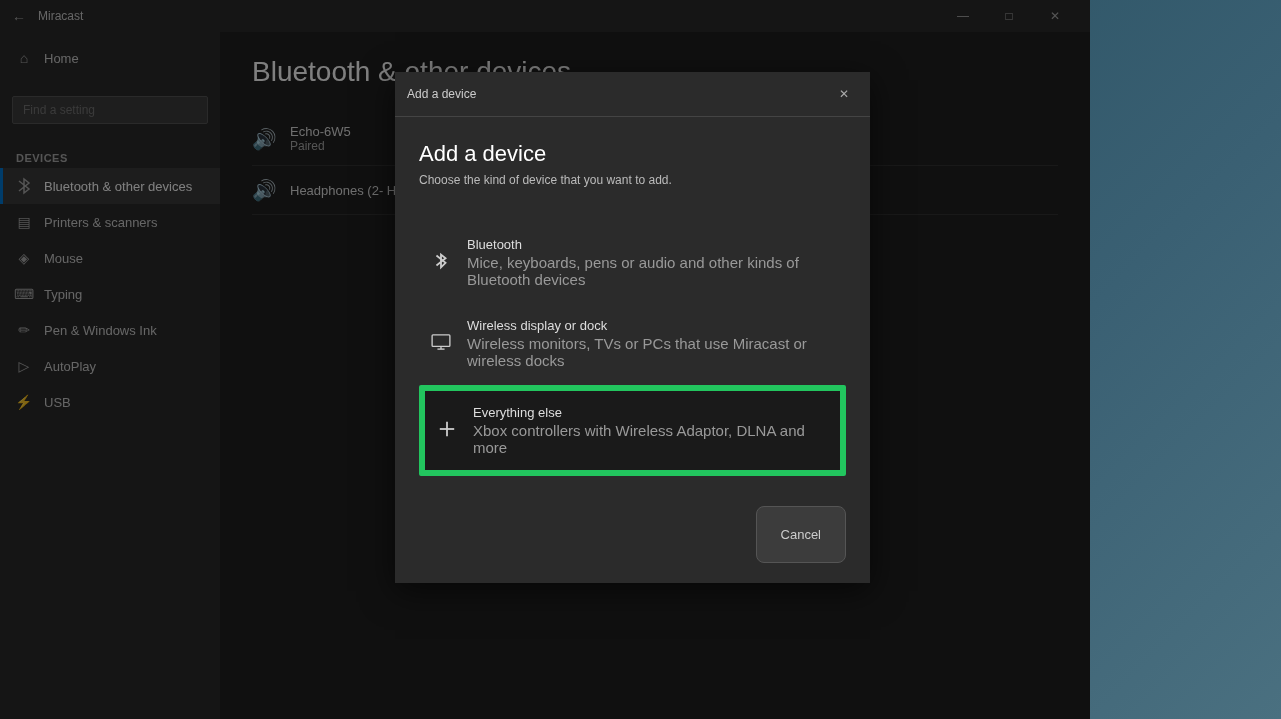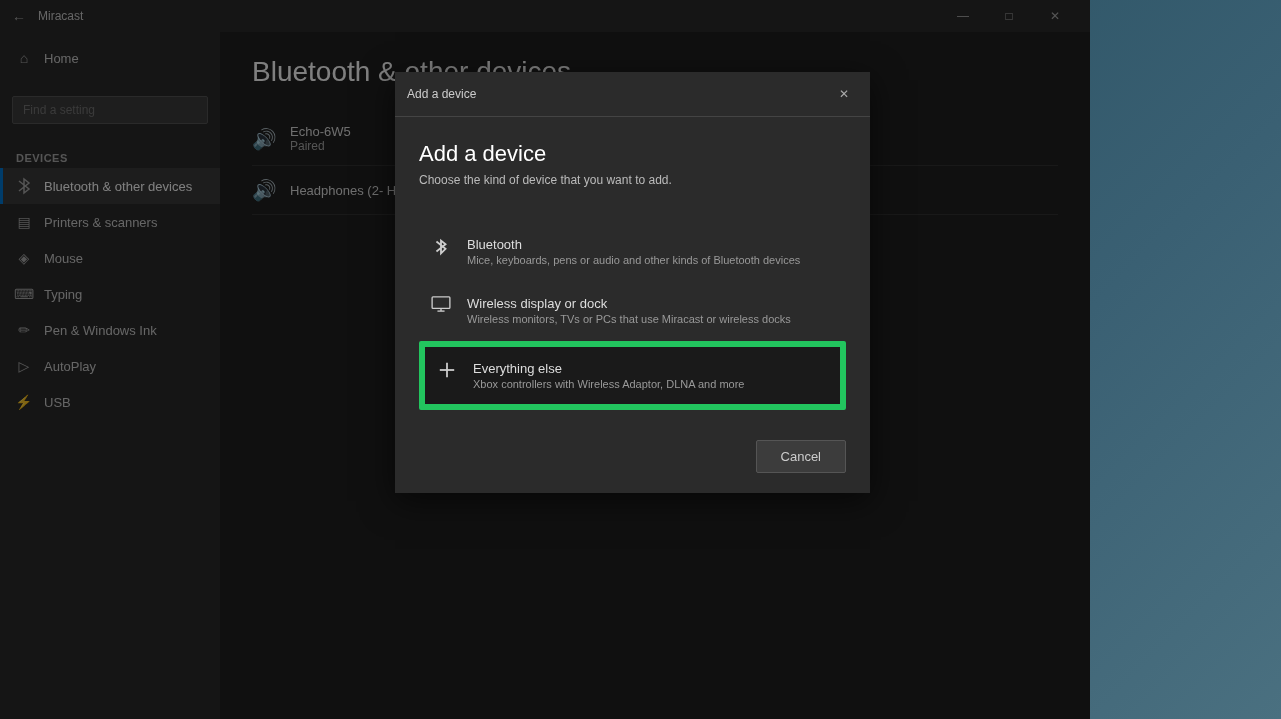--- a/index.html
+++ b/index.html
@@ -218,6 +218,7 @@
     }
     .device-option {
       display: flex;
+      align-items: center;
       gap: 16px;
       padding: 14px 12px;
       cursor: pointer;

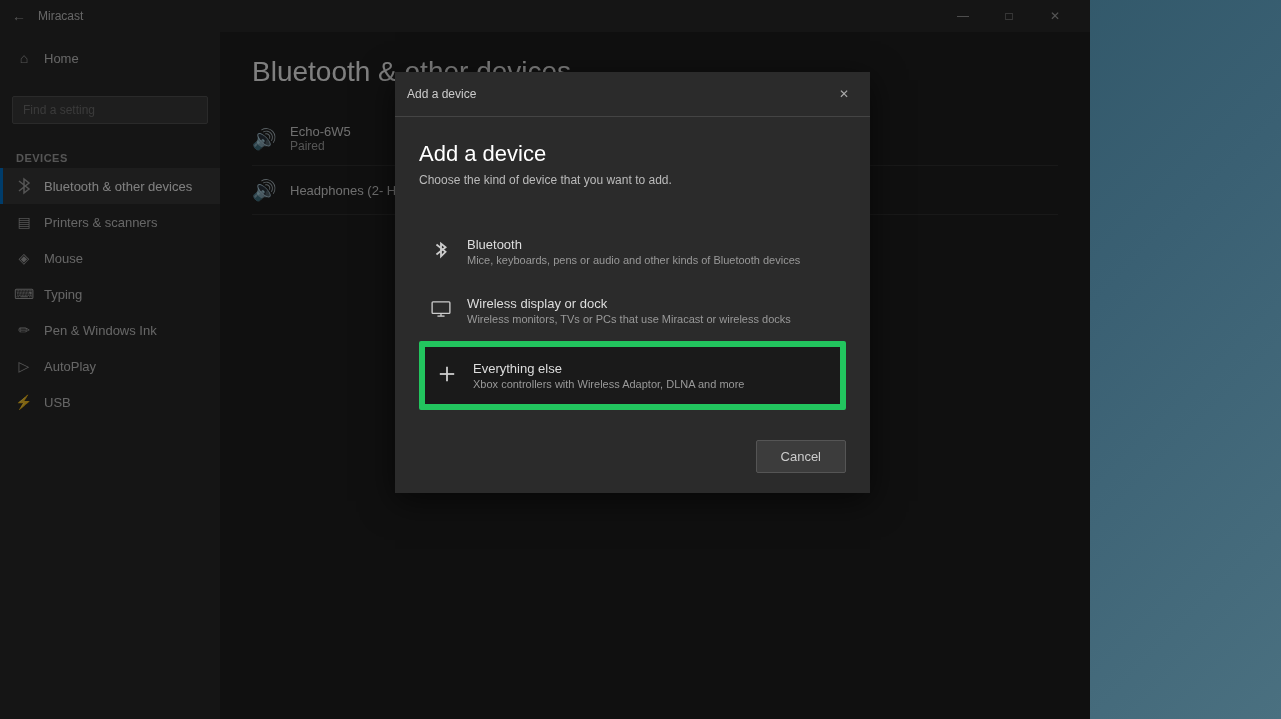--- a/index.html
+++ b/index.html
@@ -245,7 +245,7 @@
     }
     .option-desc {
       color: #999;
-      font-size: 11px;
+      font-size: 15px;
     }
     .dialog-footer {
       display: flex;

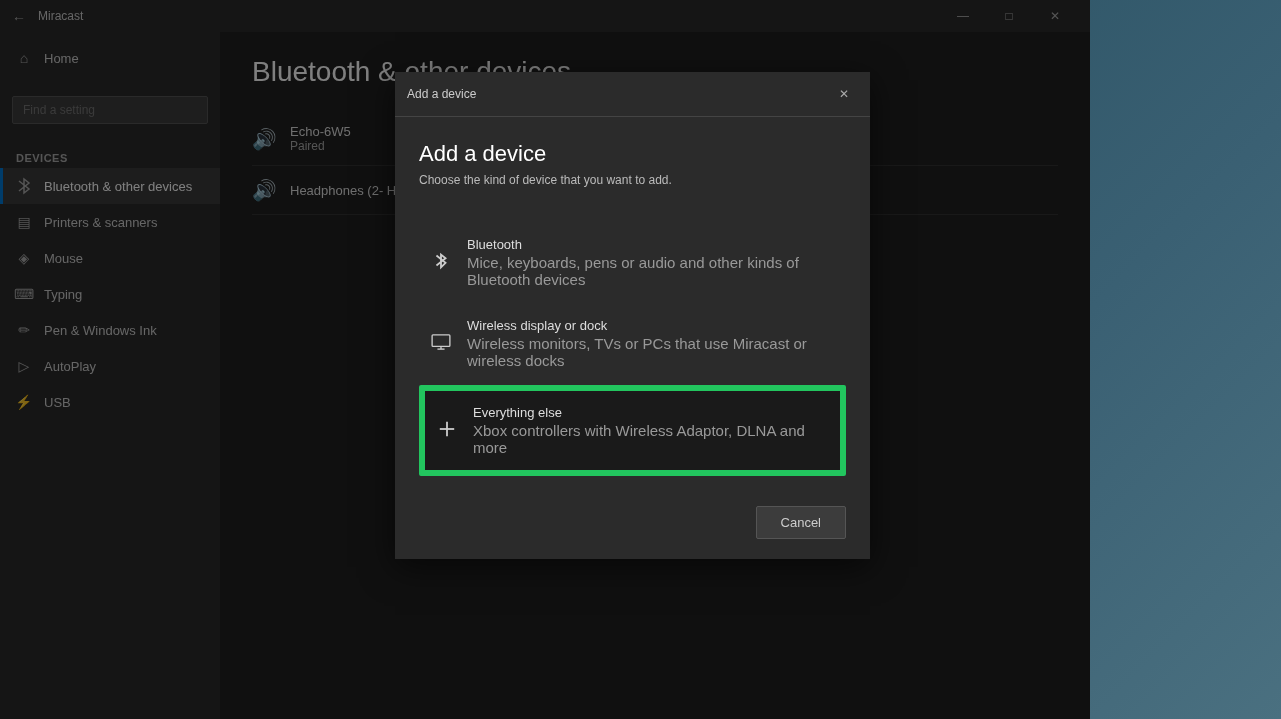--- a/index.html
+++ b/index.html
@@ -256,10 +256,10 @@
       background: #3c3c3c;
       color: #ccc;
       border: 1px solid #555;
-      padding: 8px 24px;
+      padding: 20px 24px;
       font-size: 13px;
       cursor: pointer;
-      border-radius: 2px;
+      border-radius: 8px;
     }
   </style>
 </head>

